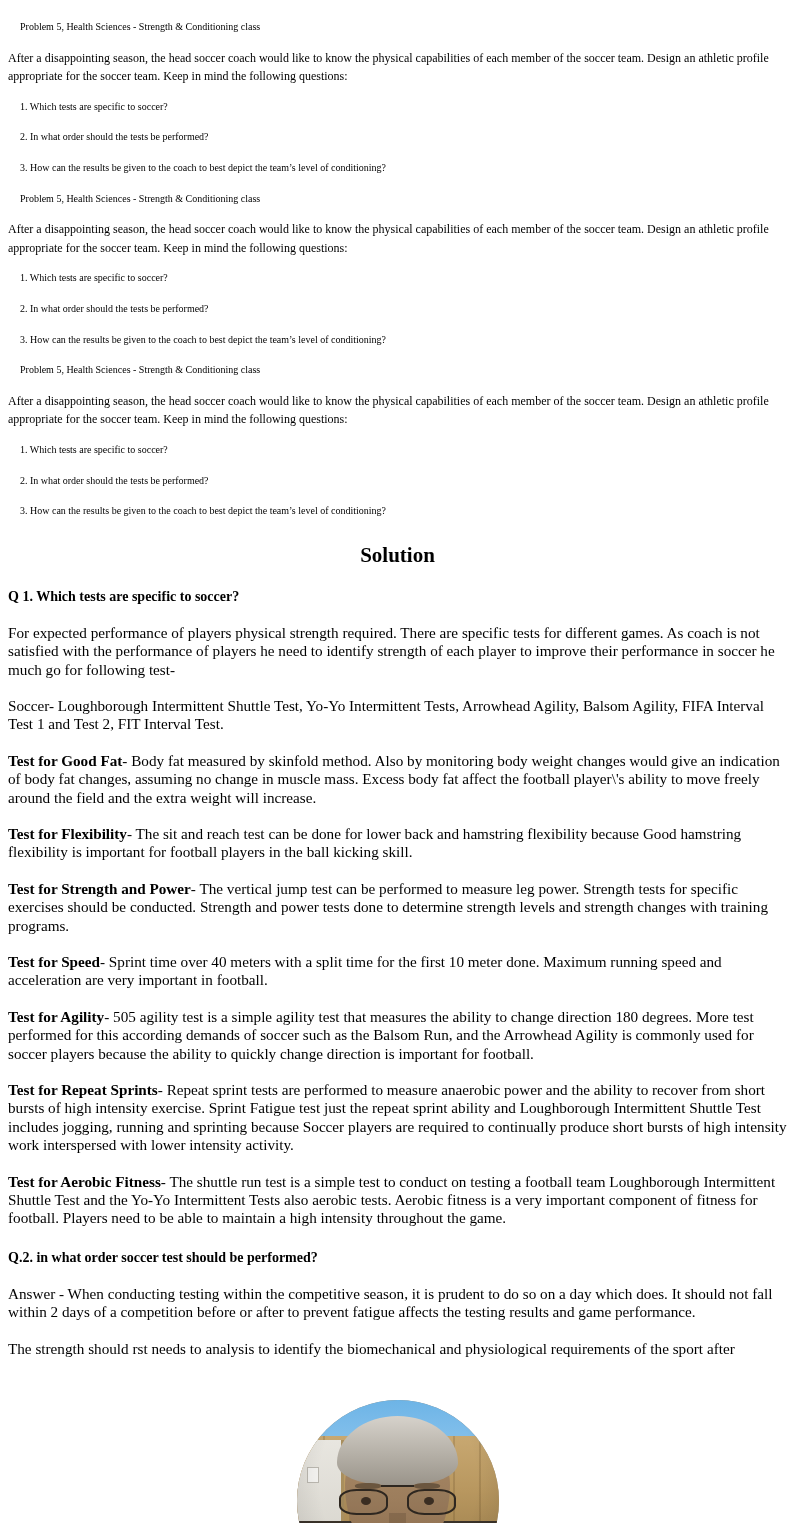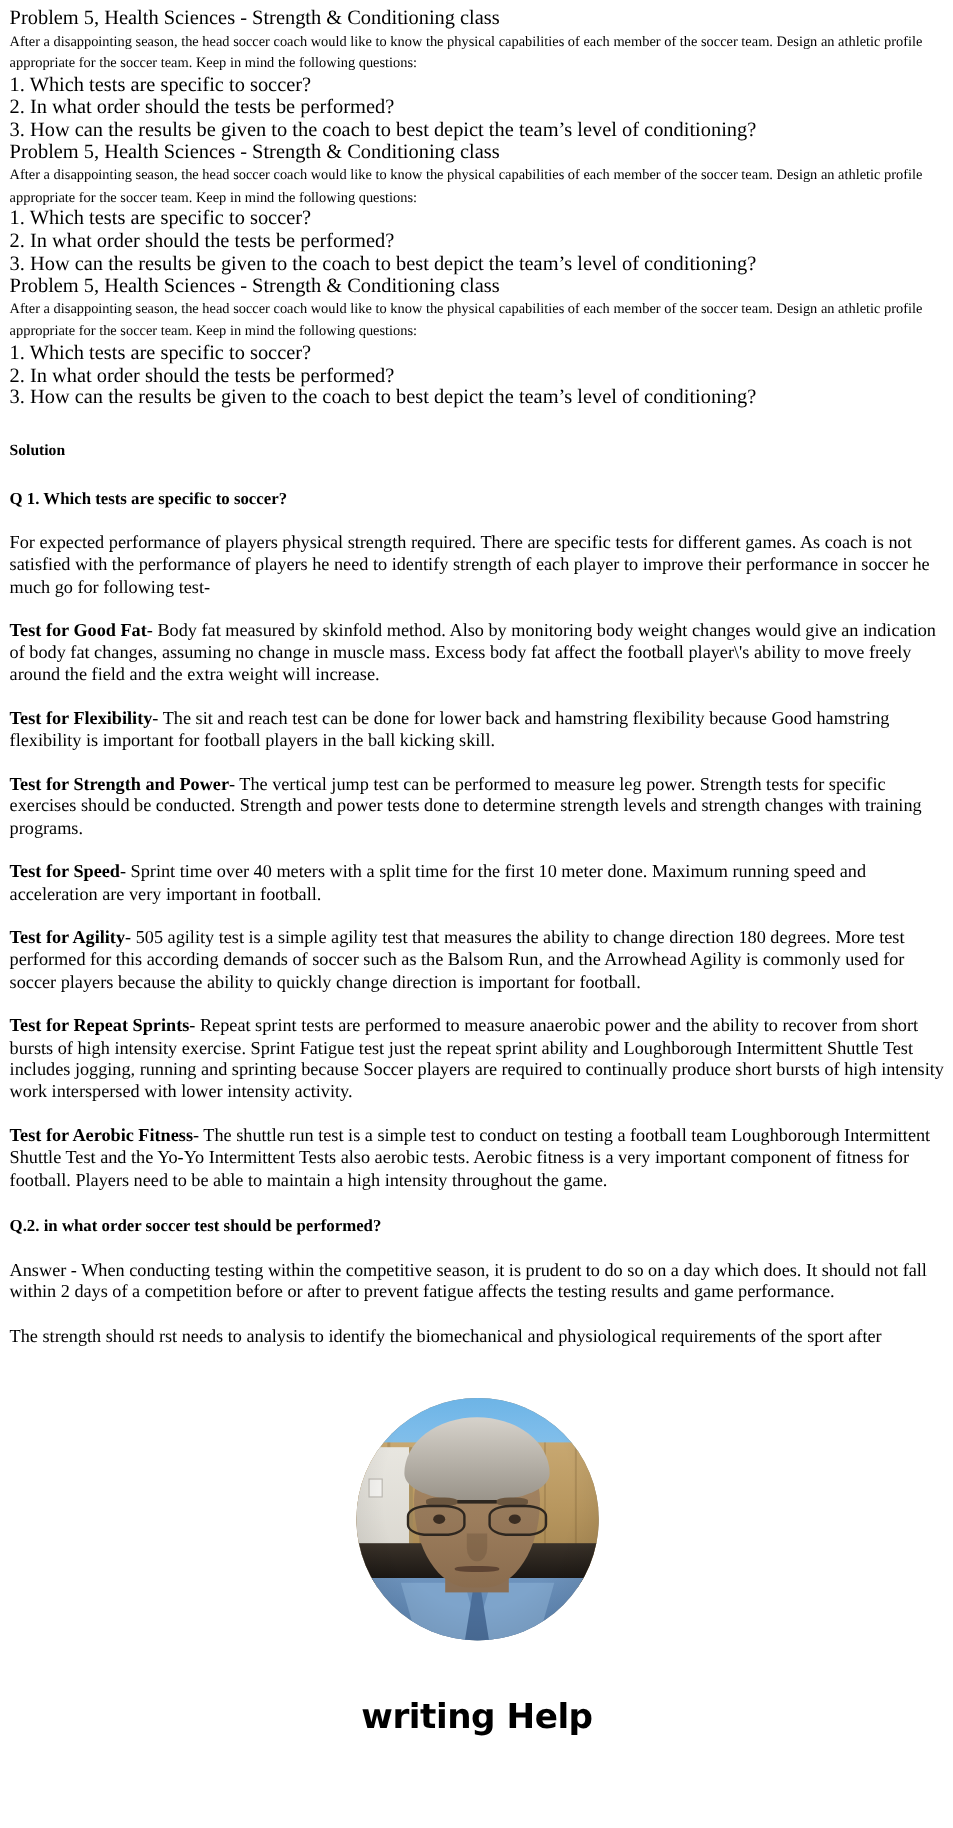--- a/index.html
+++ b/index.html
@@ -26,9 +26,9 @@
     margin: 0;
   }
   .prompt-line {
-    font-size: 17px;
+    font-size: 10px;
     line-height: 18.6px;
-    margin: 0;
+    margin: 12px;
     padding: 0;
     text-align: left;
   }

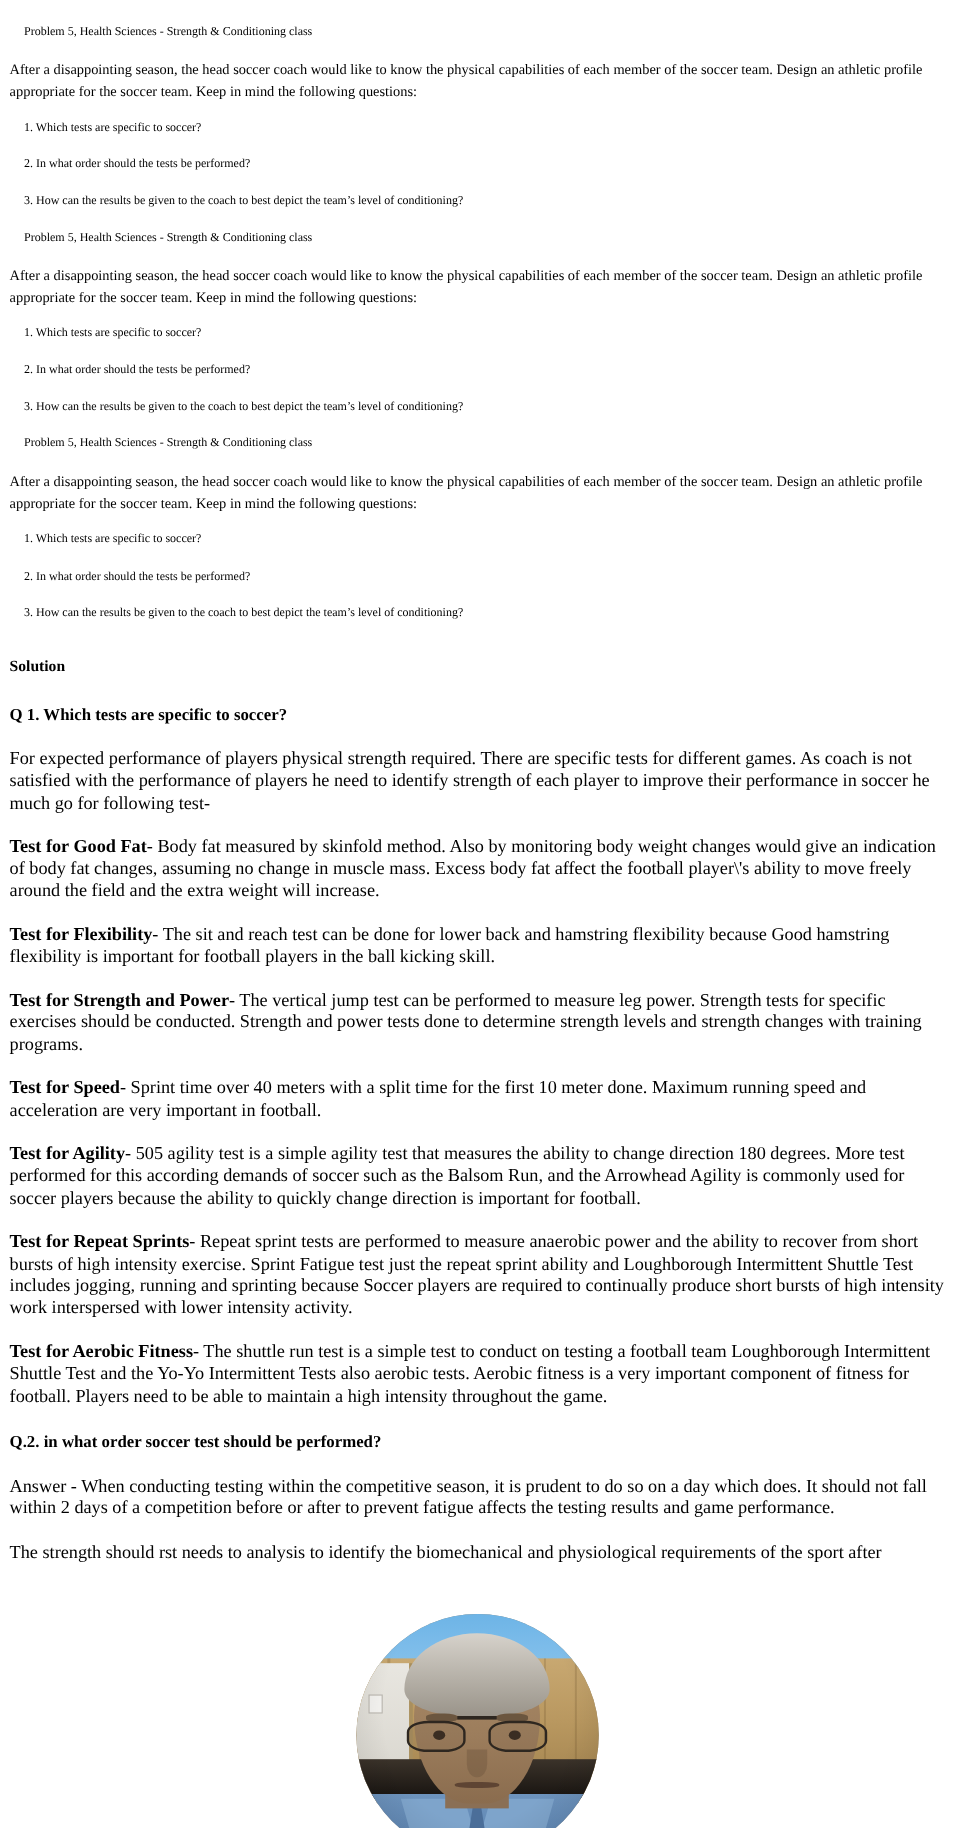--- a/index.html
+++ b/index.html
@@ -42,11 +42,12 @@
 
   
   .solution-heading {
-    font-size: 13px;
+    font-size: 21px;
     font-weight: bold;
     line-height: 24px;
     margin: 22px 0 0 0;
     padding: 0;
+    text-align: center;
   }
   .q-heading {
     font-size: 14px;

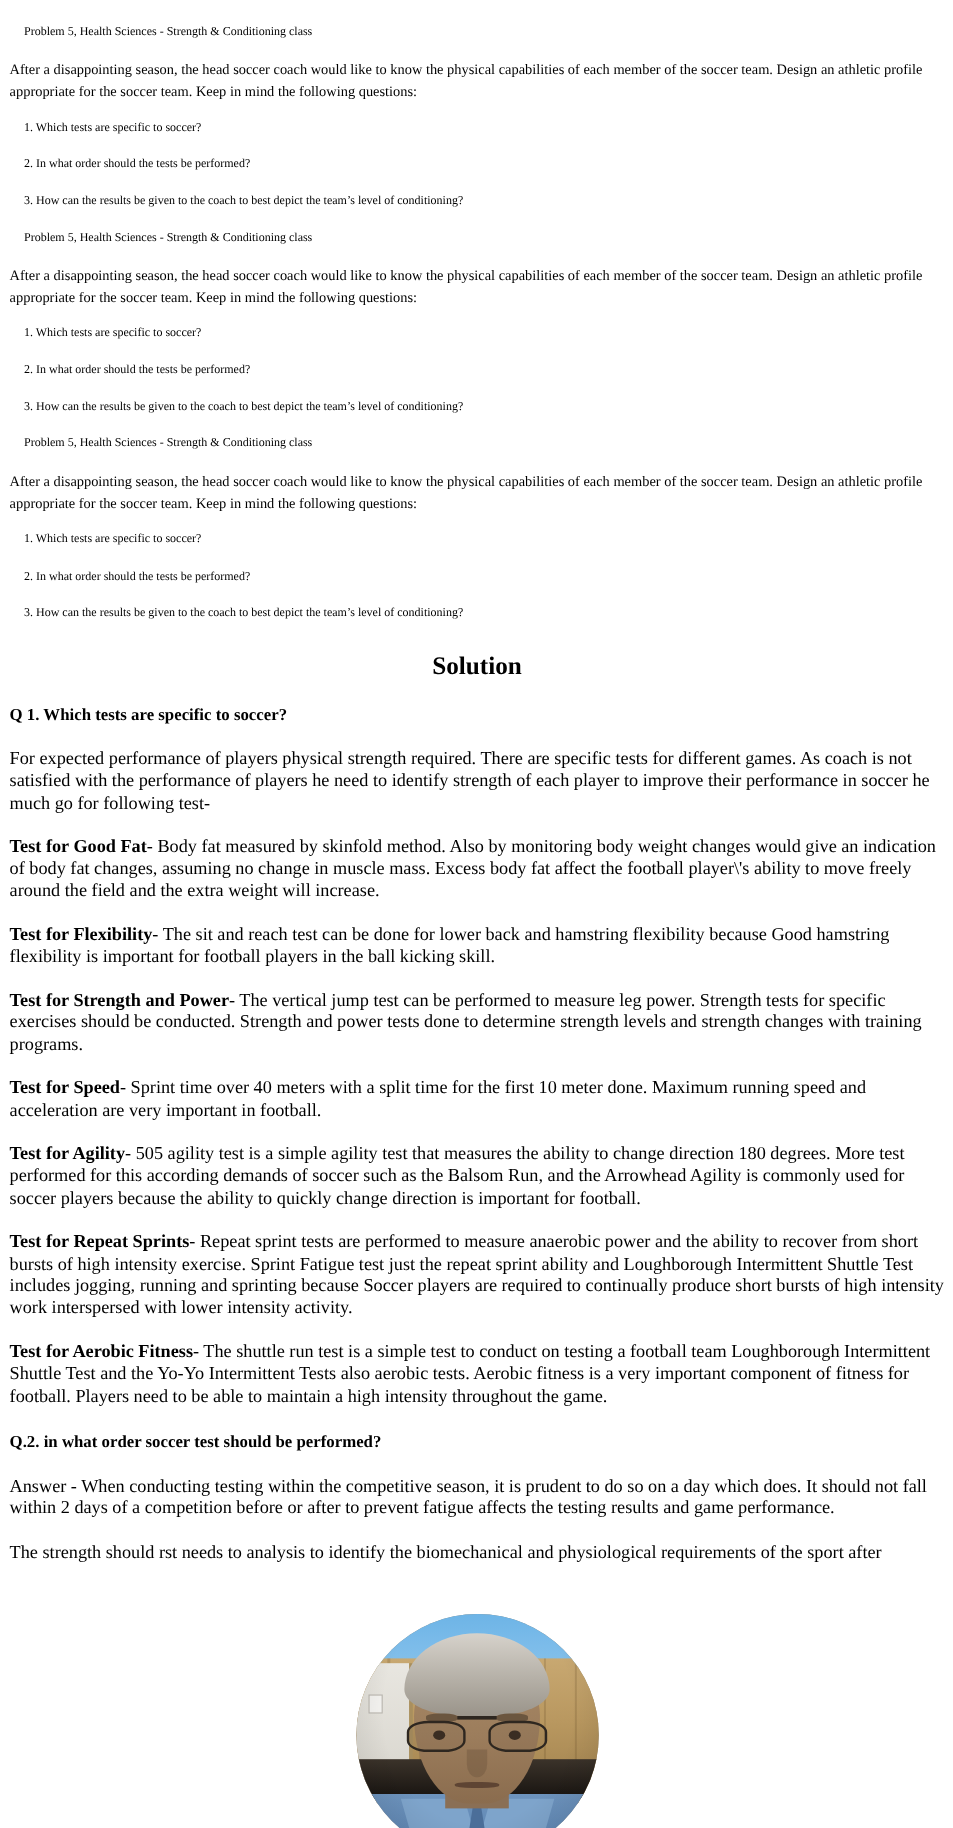--- a/index.html
+++ b/index.html
@@ -270,6 +270,7 @@
   <div class="q-heading">Q 1. Which tests are specific to soccer?</div>
 
   <p class="body-para">For expected performance of players physical strength required. There are specific tests for different games. As coach is not satisfied with the performance of players he need to identify strength of each player to improve their performance in soccer he much go for following test-</p>
+  <p class="body-para">Soccer- Loughborough Intermittent Shuttle Test, Yo-Yo Intermittent Tests, Arrowhead Agility, Balsom Agility, FIFA Interval Test 1 and Test 2, FIT Interval Test.</p>
 
   <p class="body-para"><span class="lead">Test for Good Fat</span><span>- Body fat measured by skinfold method. Also by monitoring body weight changes would give an indication of body fat changes, assuming no change in muscle mass. Excess body fat affect the football player\'s ability to move freely around the field and the extra weight will increase.</span></p>
 

